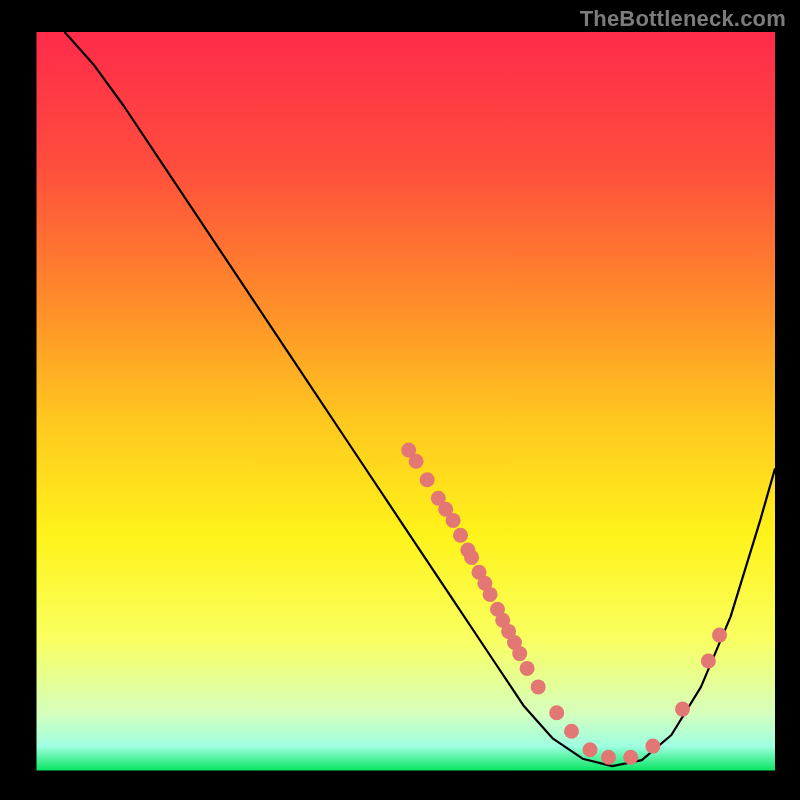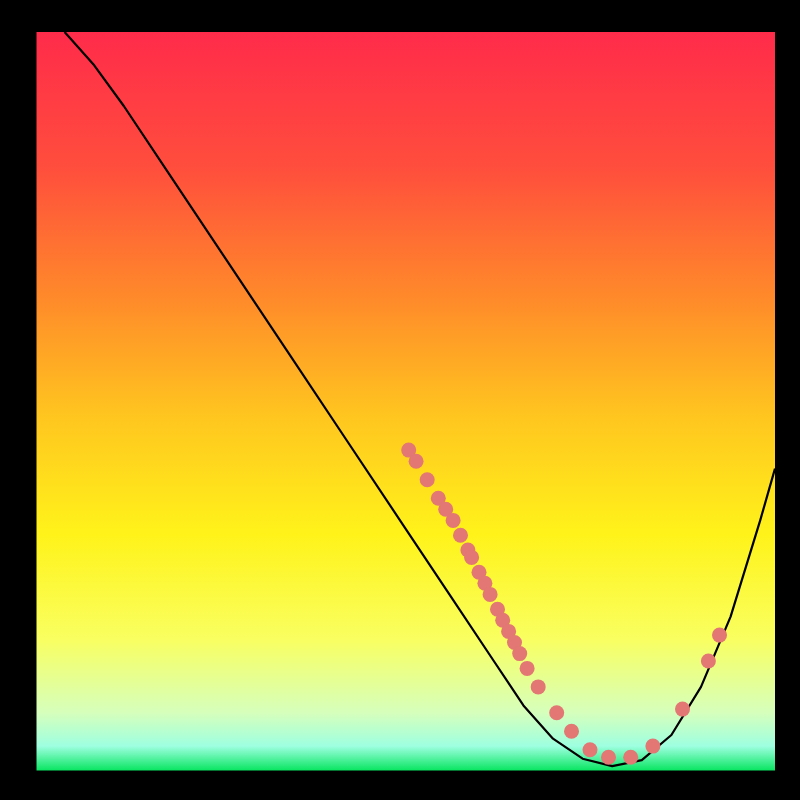--- a/index.html
+++ b/index.html
@@ -35,6 +35,7 @@
 <body>
 
 <div class="wrap">
+  <div class="watermark">TheBottleneck.com</div>
 
   <svg id="plot" width="800" height="800" viewBox="0 0 800 800">
     <defs>

